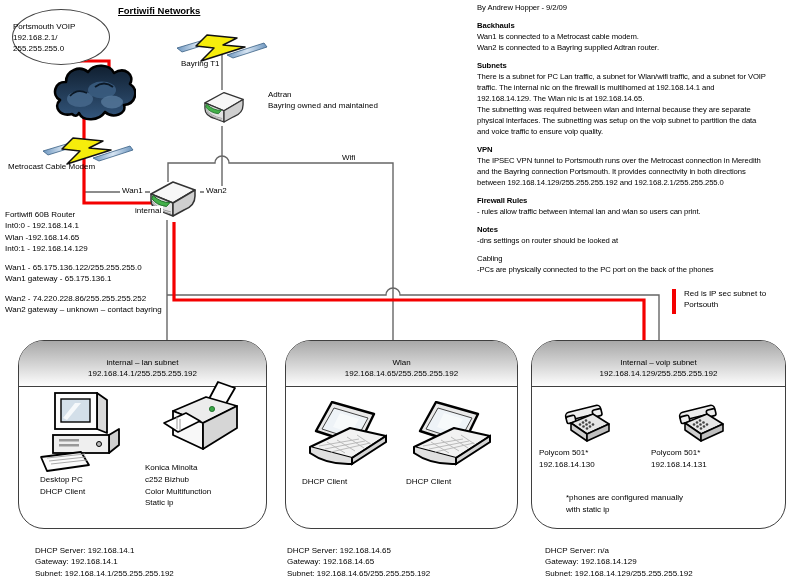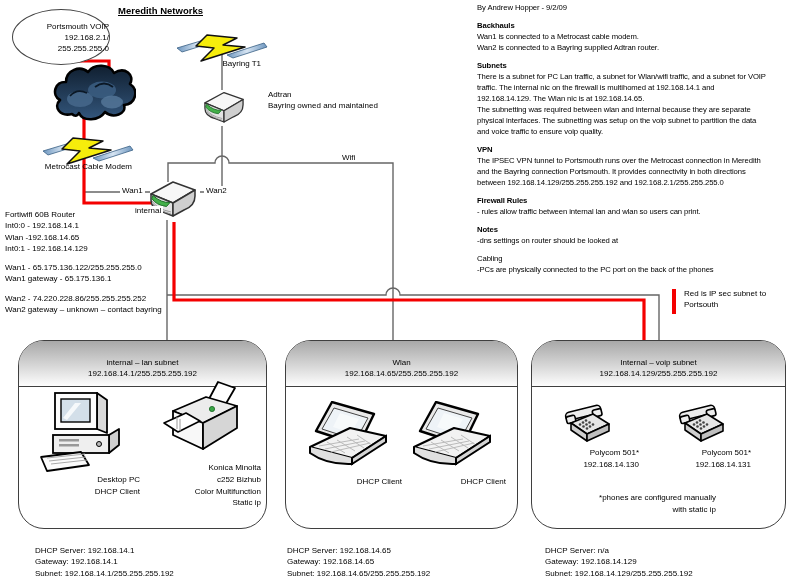--- a/index.html
+++ b/index.html
@@ -54,7 +54,7 @@
   <path class="r" d="M174,222 V300 H644 V340"></path>
 </svg>
 
-<div class="abs title" style="left:118px;top:5px;">Meredith Networks</div>
+<div class="abs title" style="left:118px;top:5px;">Fortiwifi Networks</div>
 
 <div class="abs ellipse ctr lh node" style="left:12px;top:9px;width:96px;height:54px;">
   <div>Portsmouth VOIP</div>

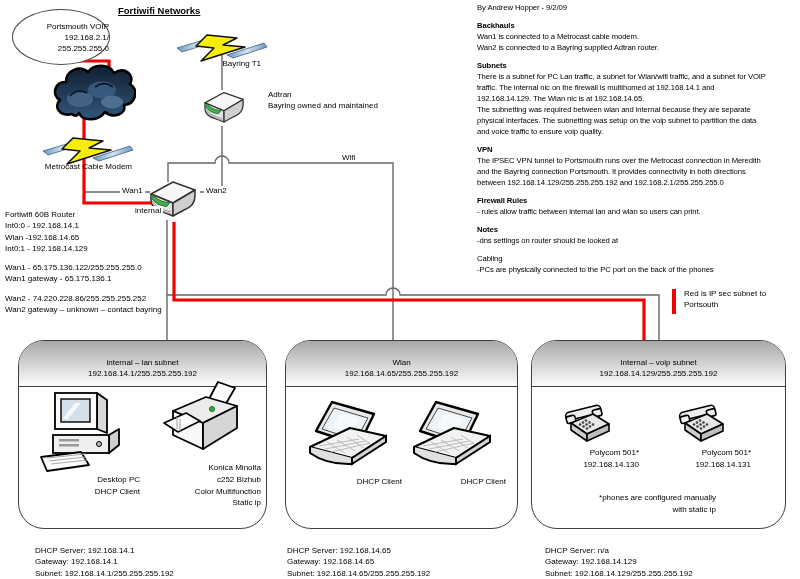--- a/index.html
+++ b/index.html
@@ -6,7 +6,7 @@
   body{width:800px;height:579px;overflow:hidden;background:#fff;color:#000;
        font-family:"Liberation Sans",sans-serif;position:relative;font-size:8px;}
   .abs{position:absolute;}
-  .ctr{text-align:right;}
+  .ctr{text-align:left;}
   .lh{line-height:11px;}
   .wires{position:absolute;left:0;top:0;z-index:1;}
   .g{stroke:#666;stroke-width:1.4;fill:none;}

